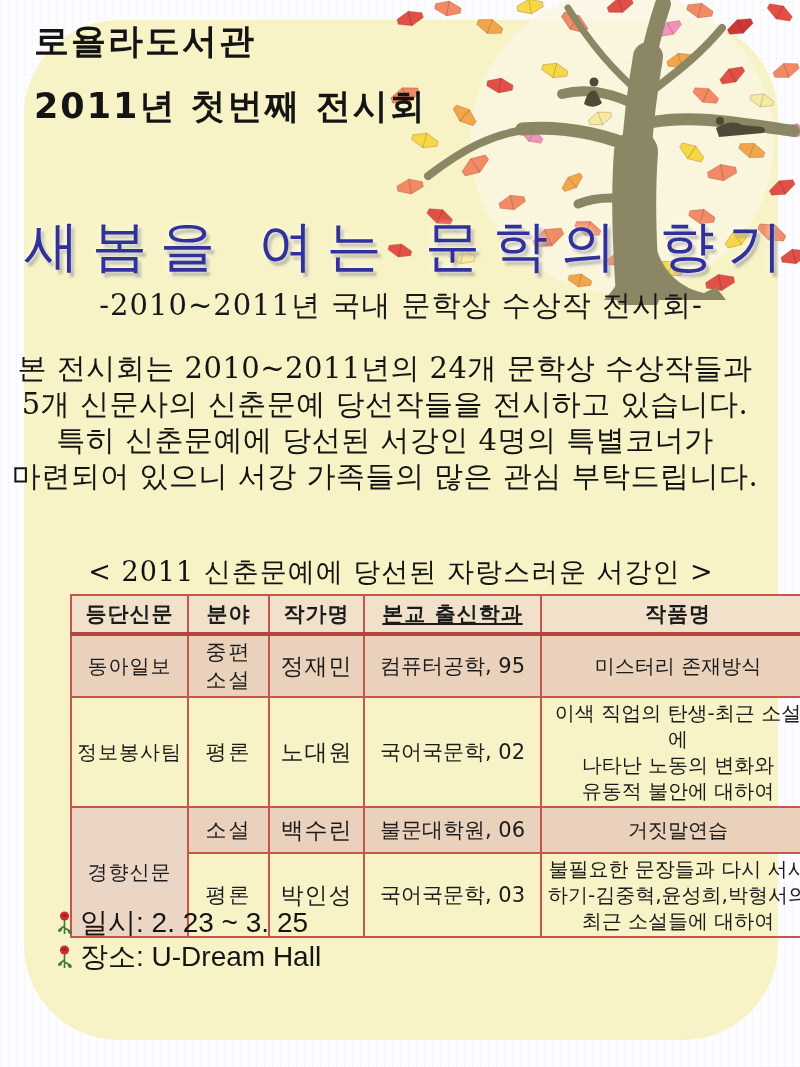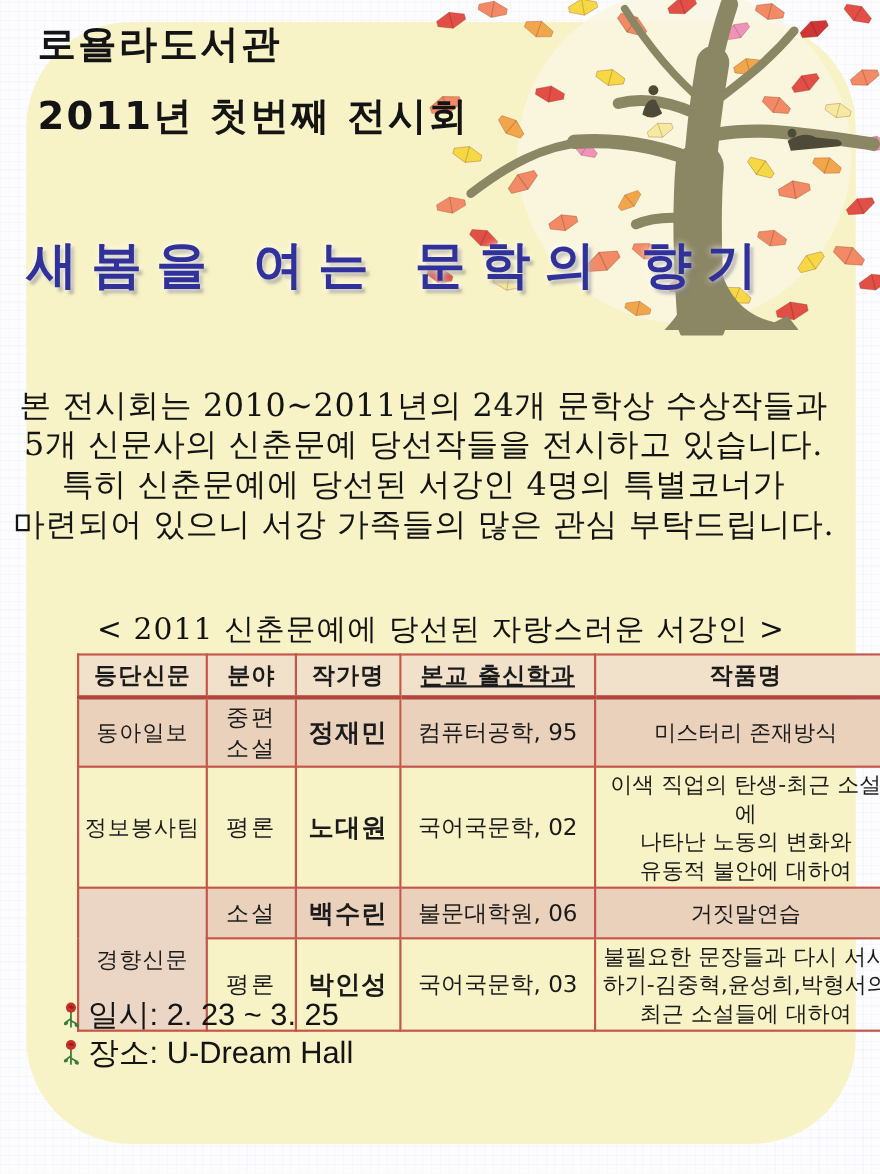--- a/index.html
+++ b/index.html
@@ -27,7 +27,7 @@
   .org-line + .org-line{margin-top:26px;}
   .main-title{
     position:absolute;left:24px;top:210px;width:754px;z-index:3;
-    font-size:46px;font-weight:700;letter-spacing:13px;color:#31319b;
+    font-size:55px;font-weight:400;letter-spacing:13px;color:#31319b;
     text-shadow:0 0 7px rgba(255,255,244,.95), 3px 4px 3px rgba(110,110,120,.55);
     white-space:nowrap;
   }

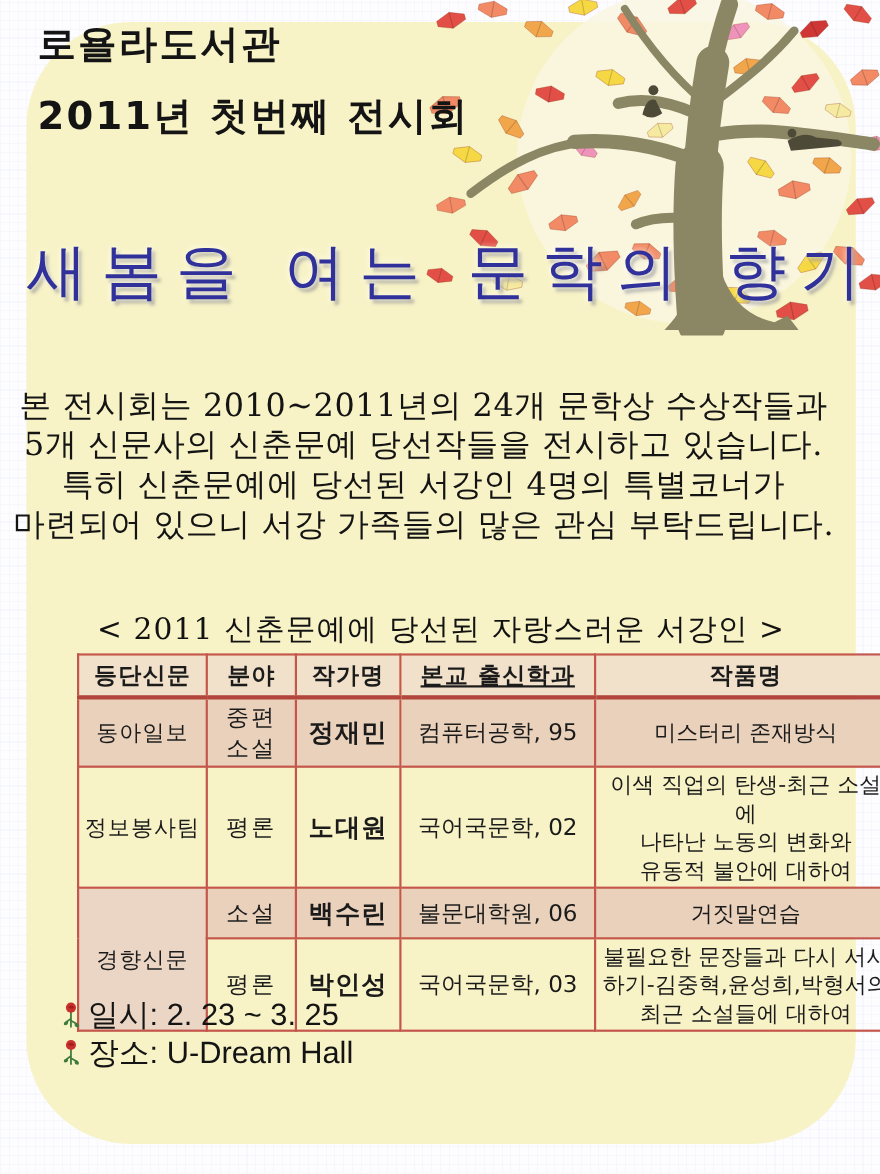--- a/index.html
+++ b/index.html
@@ -301,6 +301,7 @@
   </div>
 
   <div class="main-title">새봄을 여는 문학의 향기</div>
+  <div class="subtitle">-2010~2011년 국내 문학상 수상작 전시회-</div>
   <div class="intro pre">본 전시회는 2010~2011년의 24개 문학상 수상작들과
 5개 신문사의 신춘문예 당선작들을 전시하고 있습니다.
 특히 신춘문예에 당선된 서강인 4명의 특별코너가

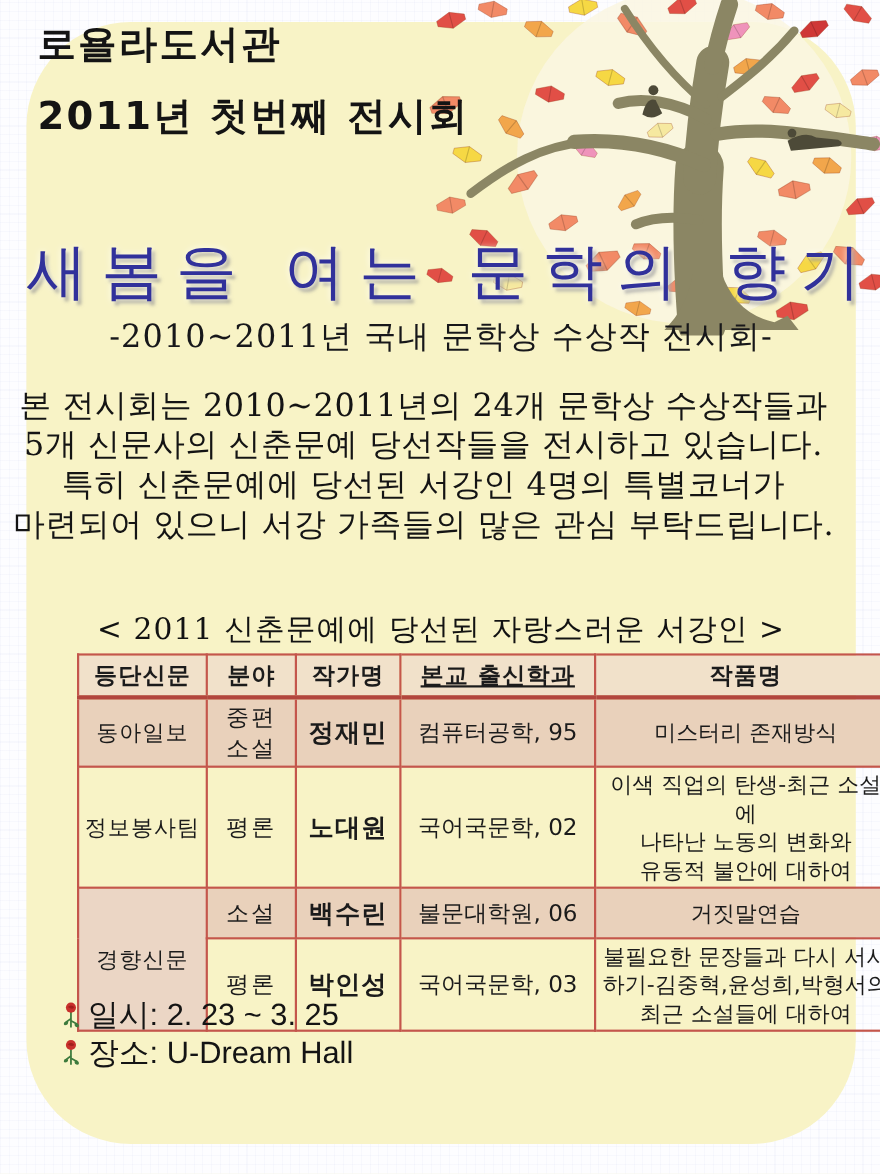--- a/index.html
+++ b/index.html
@@ -70,7 +70,7 @@
   td.np{font-size:20px;font-weight:400;letter-spacing:1px;}
   td.npspan{background:#ebd6c5 !important;}
   td.cat{font-size:21px;letter-spacing:2px;}
-  td.au{font-size:23px;font-weight:700;letter-spacing:1px;margin-left:36px;}
+  td.au{font-size:23px;font-weight:400;letter-spacing:1px;margin-left:36px;}
   td.dept{font-size:21px;}
   td.work{font-size:20px;line-height:26px;}
   .r0{height:52px;}

